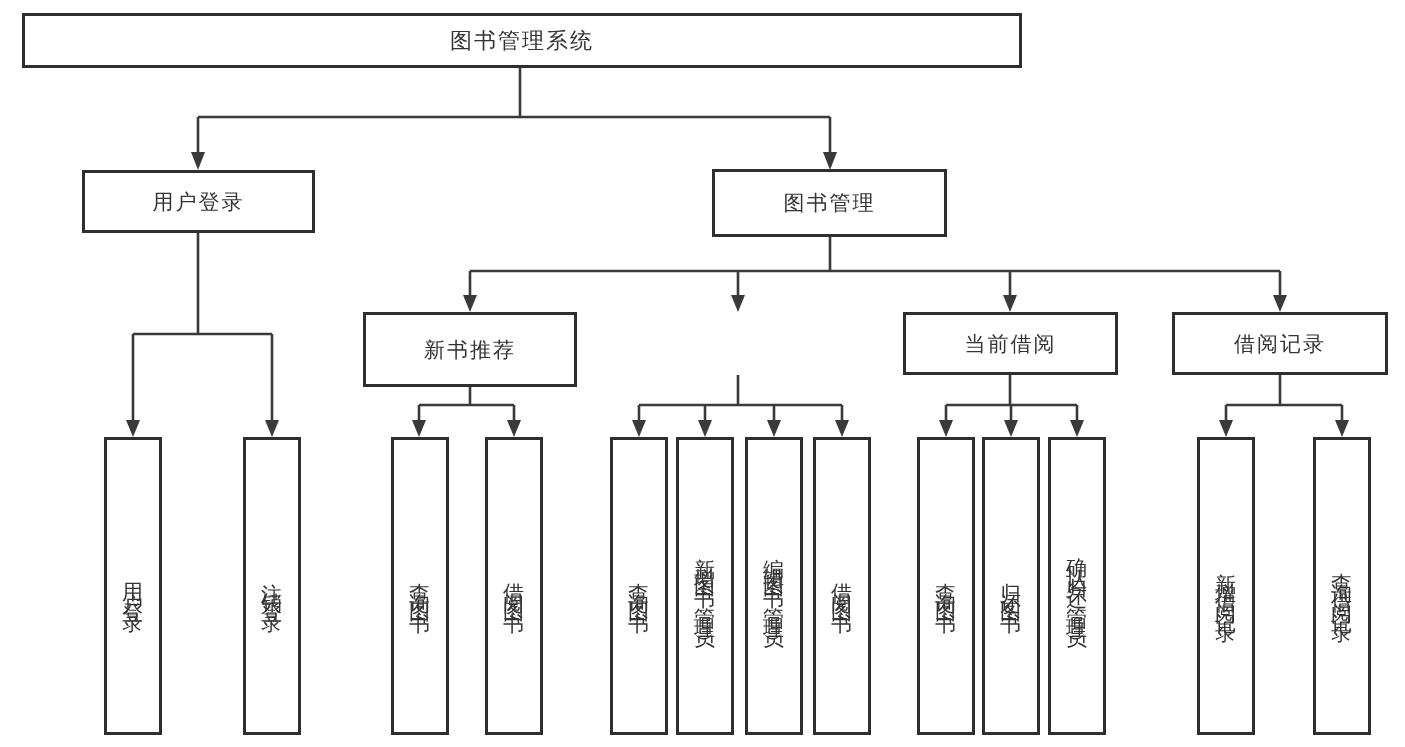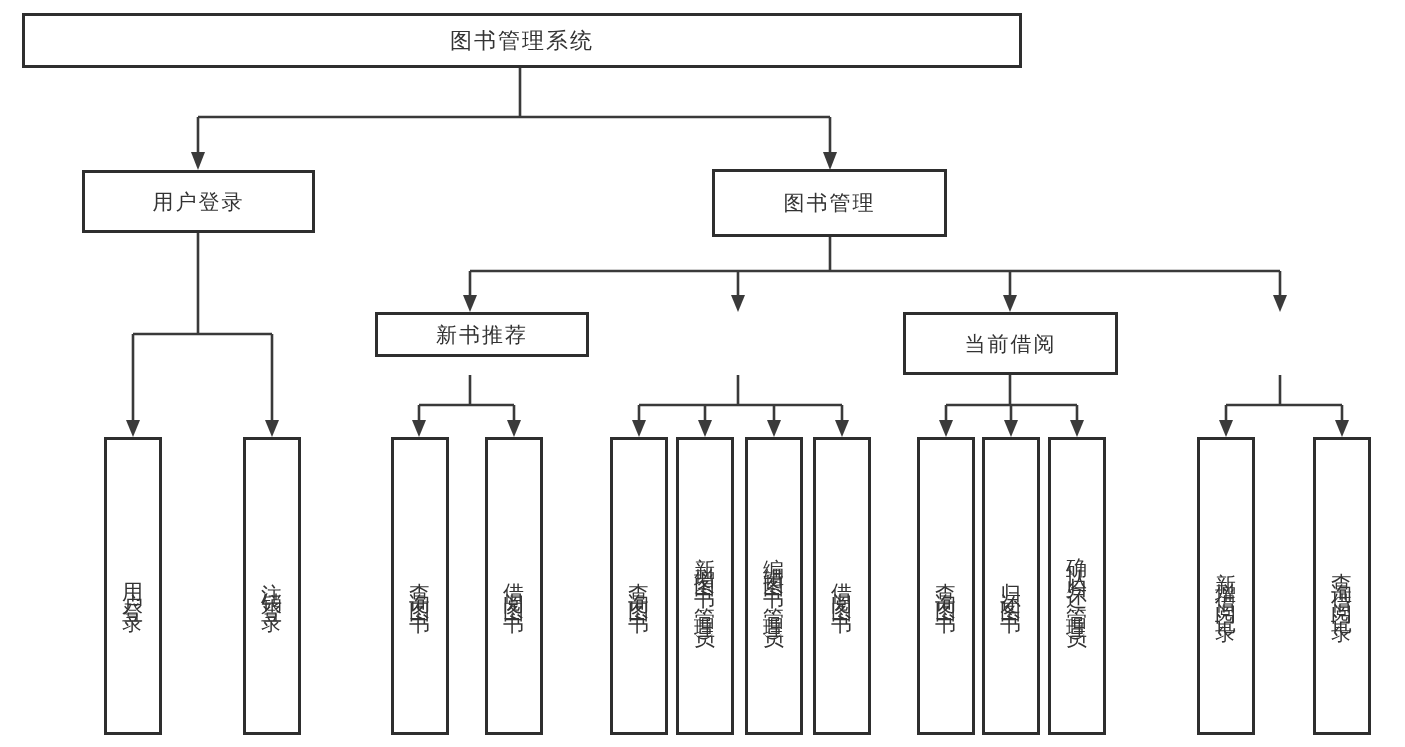--- a/index.html
+++ b/index.html
@@ -54,7 +54,7 @@
   .n-root           { left: 22px;   top: 13px;  width: 1000px; height: 55px; }
   .n-user-login     { left: 82px;   top: 170px; width: 233px;  height: 63px; }
   .n-book-mgmt      { left: 712px;  top: 169px; width: 235px;  height: 68px; }
-  .n-new-book       { left: 375px;  top: 312px; width: 214px;  height: 45px; }
+  .n-new-book       { left: 363px;  top: 312px; width: 214px;  height: 75px; }
   .n-book-borrow    { left: 632px;  top: 312px; width: 213px;  height: 63px; }
   .n-current-borrow { left: 903px;  top: 312px; width: 215px;  height: 63px; }
   .n-borrow-record  { left: 1172px; top: 312px; width: 216px;  height: 63px; }

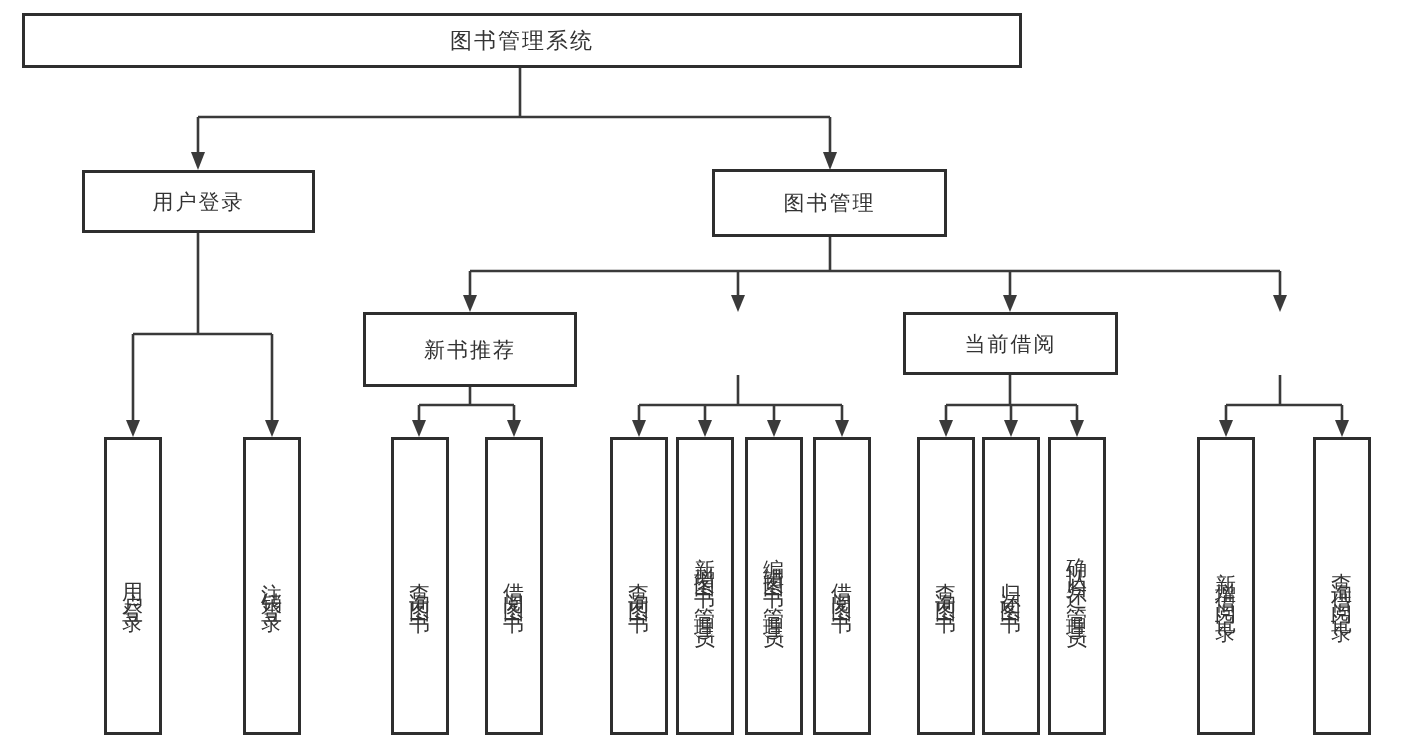--- a/index.html
+++ b/index.html
@@ -145,6 +145,9 @@
   <div class="box n-current-borrow">
     <span class="h-label">当前借阅</span>
   </div>
+  <div class="box n-borrow-record">
+    <span class="h-label">借阅记录</span>
+  </div>
 
   <div class="box v-box leaf l-1">
     <span>用户登录</span>

